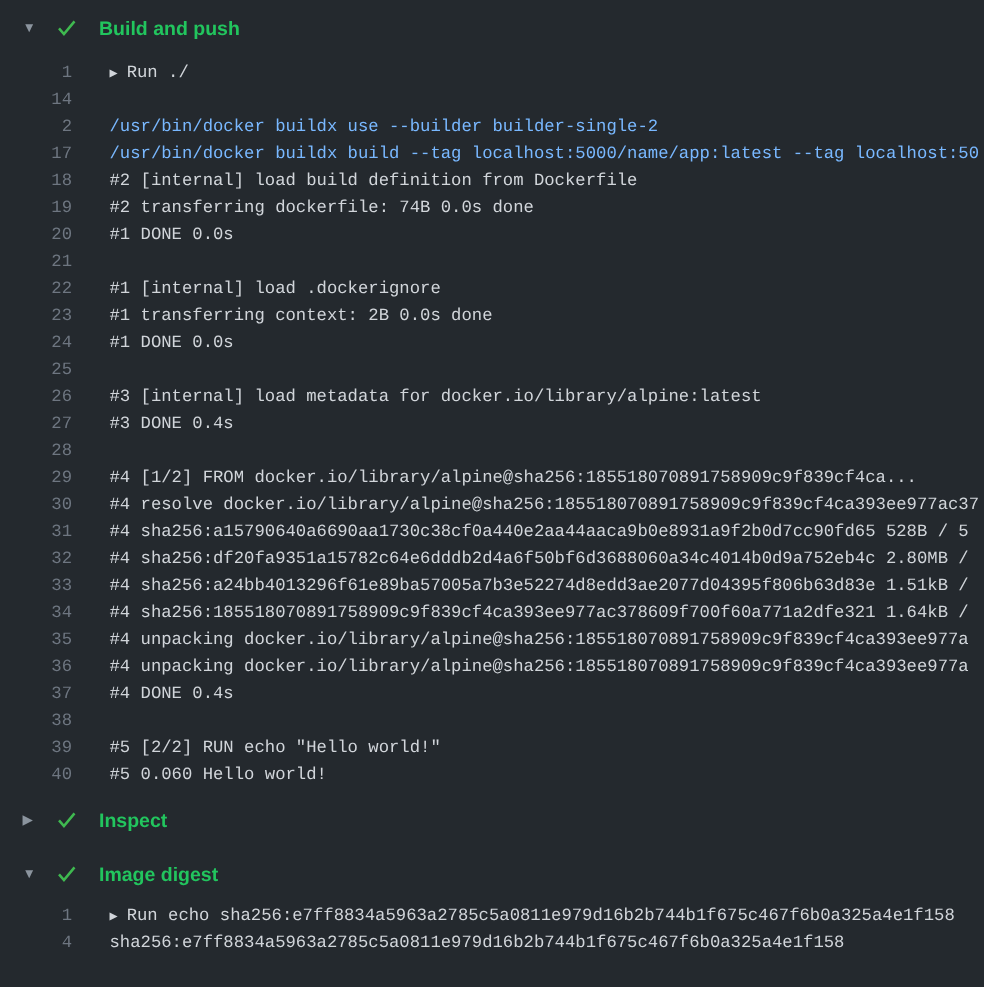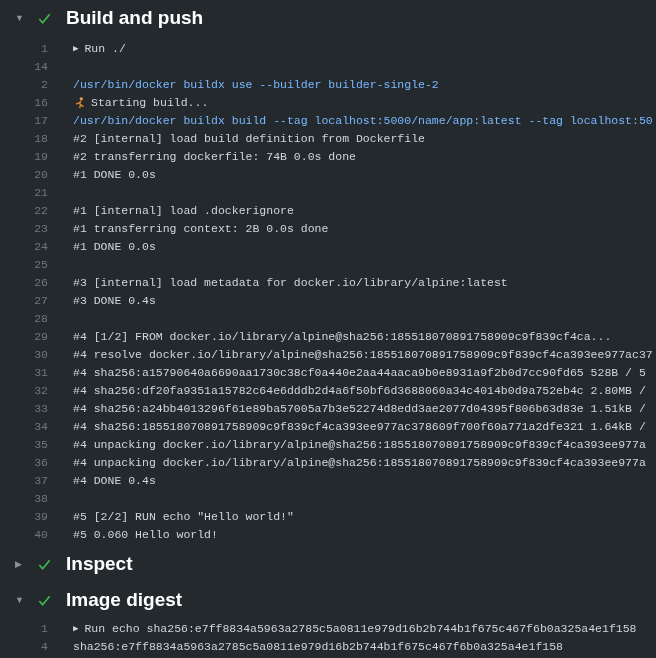--- a/index.html
+++ b/index.html
@@ -22,7 +22,7 @@
   .check{flex:none;margin-left:9px;width:16px;height:16px;display:flex;align-items:center;justify-content:center;}
   .title{
     margin-left:14px;
-    color:#ffffff;font-weight:700;font-size:19px;text-align:center;
+    color:#22c55e;font-weight:700;font-size:13px;text-align:center;
   }
   .log{
     font-family:"Liberation Mono","DejaVu Sans Mono",monospace;

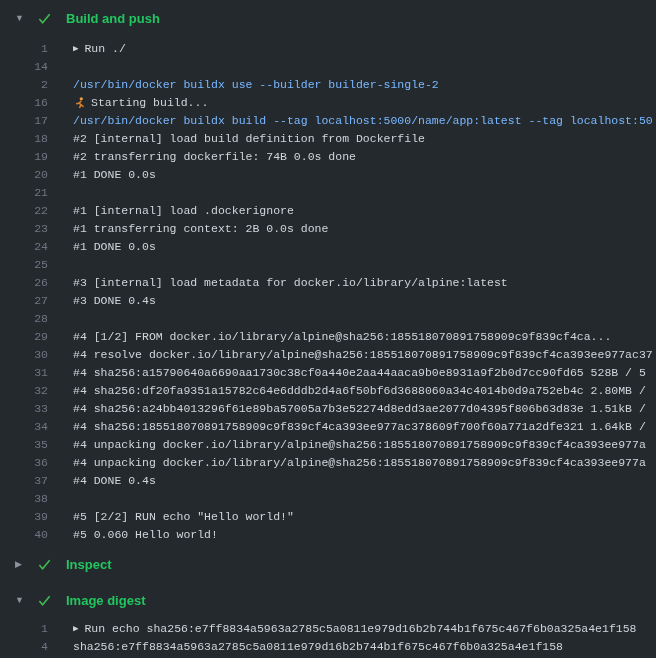--- a/index.html
+++ b/index.html
@@ -73,17 +73,6 @@
     <span class="num">2</span>
     <span class="txt"><span>/usr/bin/docker buildx use --builder builder-single-2</span></span>
   </div>
-  <div class="row">
-    <span class="num">16</span>
-    <span class="txt"><svg class="emoji-icon" viewBox="0 0 16 16">
-          <circle cx="10.2" cy="2.8" r="2" fill="#e8a33d"></circle>
-          <g stroke="#d9822b" stroke-width="1.9" fill="none">
-            <path d="M10 5.5L7.5 8.2l2.2 2L8 14.2"></path>
-            <path d="M7.5 8.2L3.8 8.8"></path>
-            <path d="M9.7 10.2l3.3 2.2"></path>
-          </g>
-        </svg><span>Starting build...</span></span>
-  </div>
   <div class="row cmd">
     <span class="num">17</span>
     <span class="txt"><span>/usr/bin/docker buildx build --tag localhost:5000/name/app:latest --tag localhost:50</span></span>

